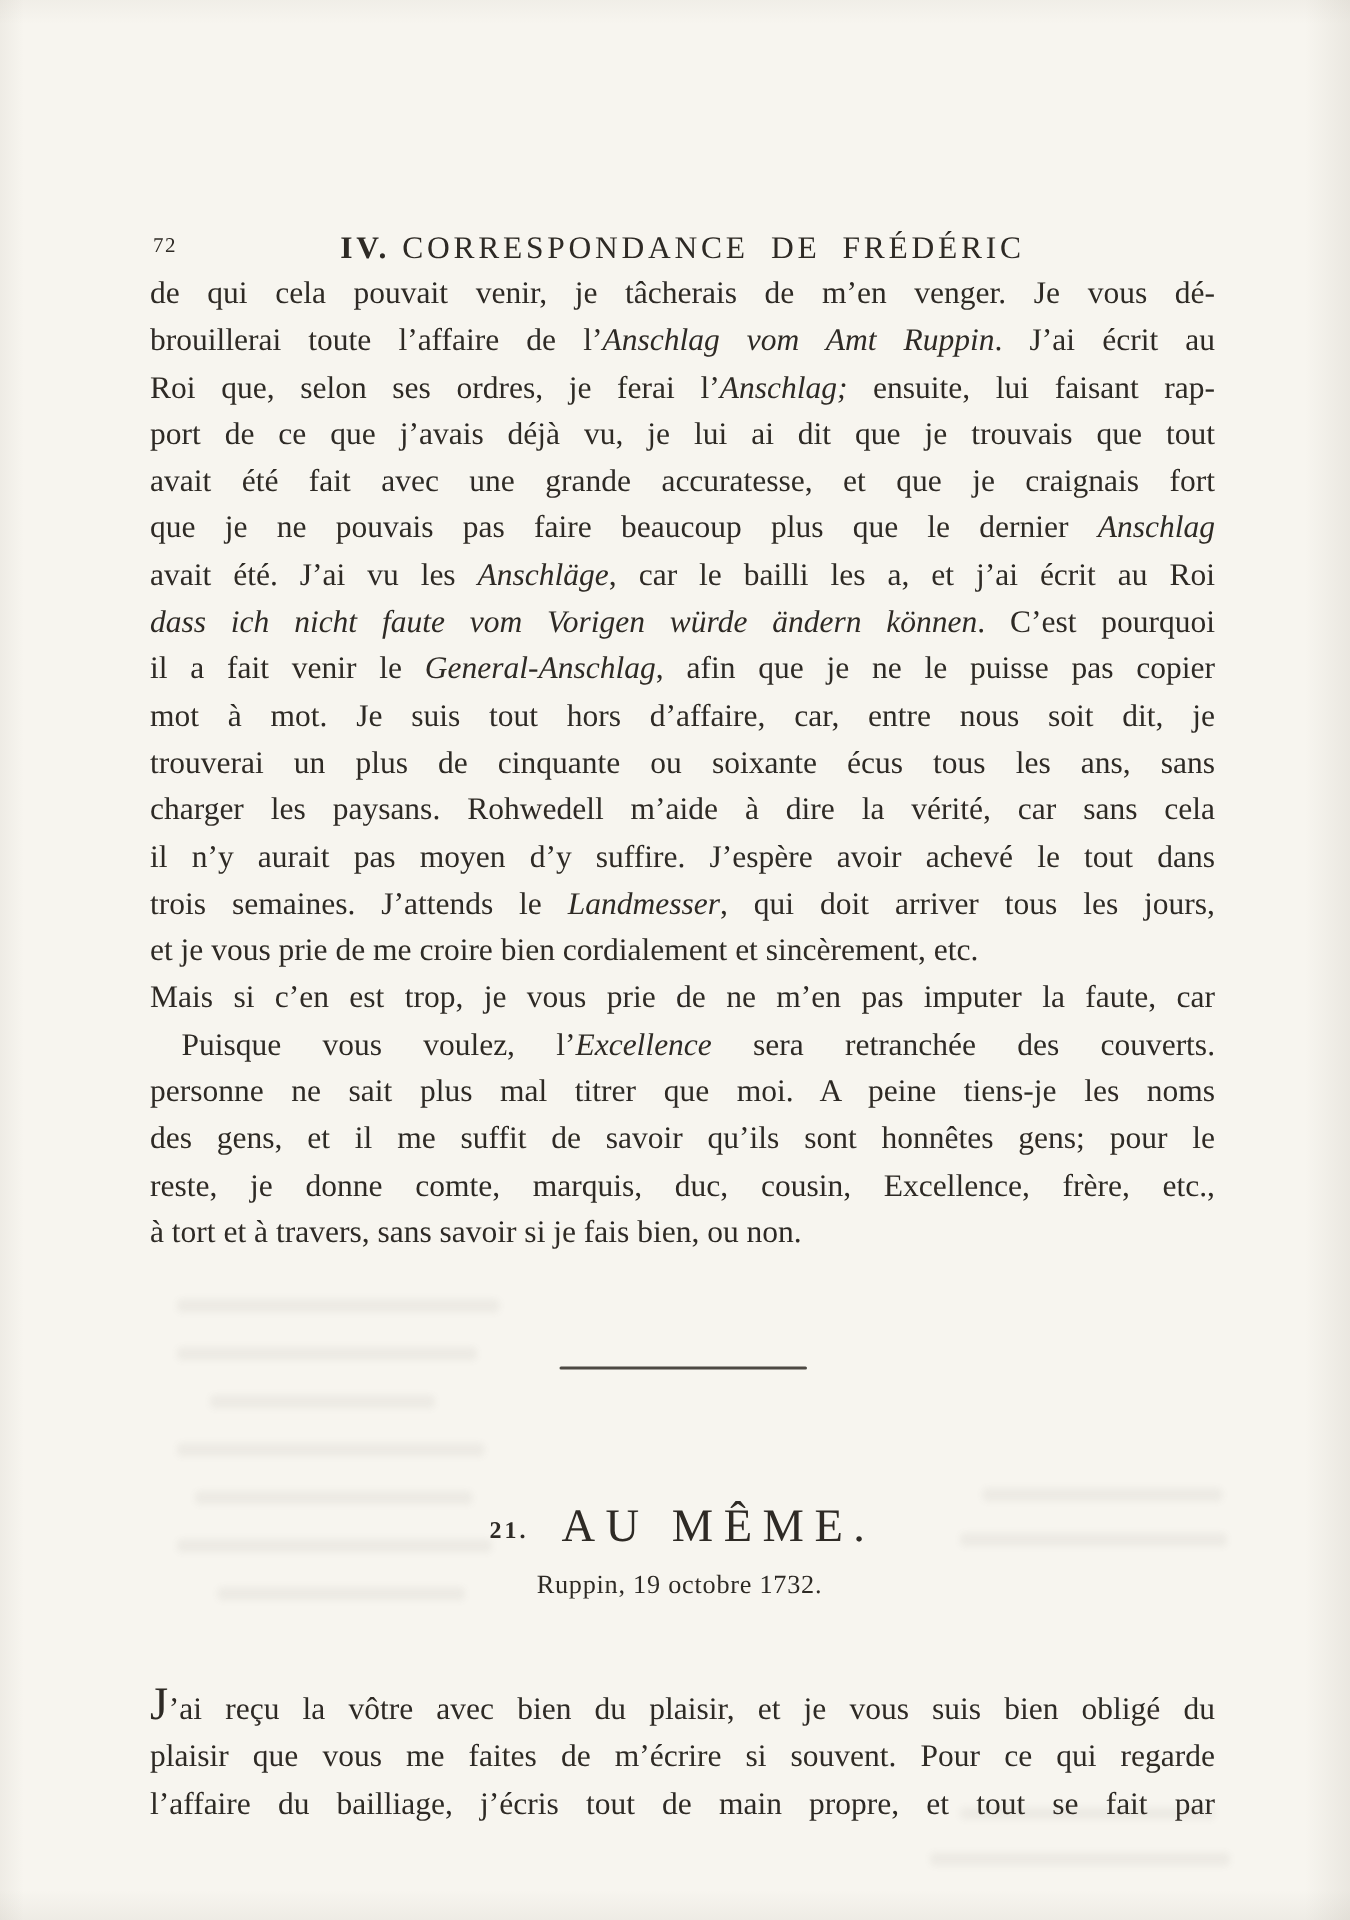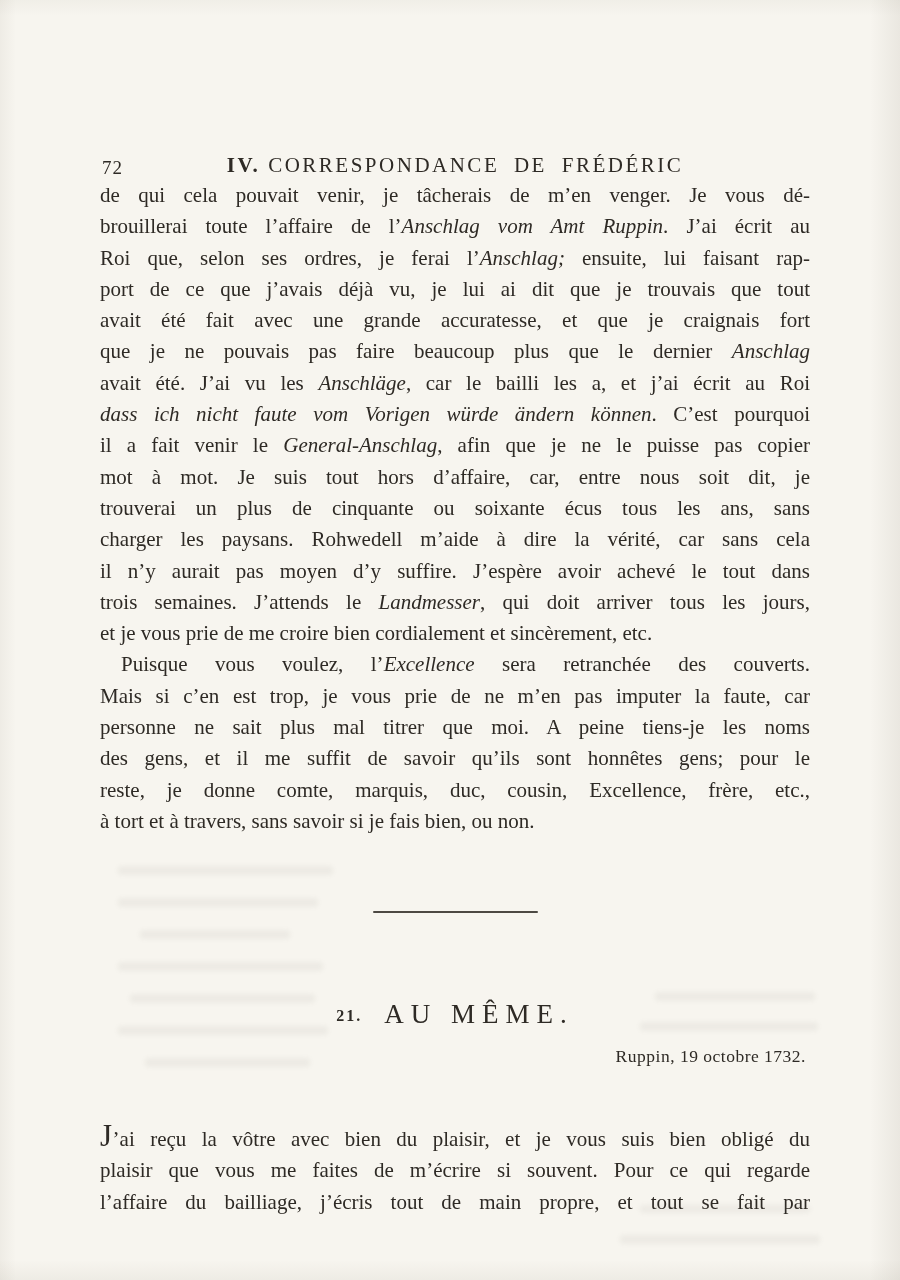--- a/index.html
+++ b/index.html
@@ -19,7 +19,7 @@
     color:#2e2a25;
   }
   .header{position:absolute;top:153px;left:100px;width:710px;height:32px;}
-  .pagenum{position:absolute;left:2px;top:4px;font-size:19px;letter-spacing:1px;text-align:center;}
+  .pagenum{position:absolute;left:2px;top:4px;font-size:14px;letter-spacing:1px;text-align:center;}
   .running-title{position:absolute;left:0;right:0;top:0;text-align:center;
     font-size:21px;letter-spacing:2.5px;word-spacing:7px;white-space:nowrap;}
   .rt-num{margin-right:8px;font-weight:bold;}

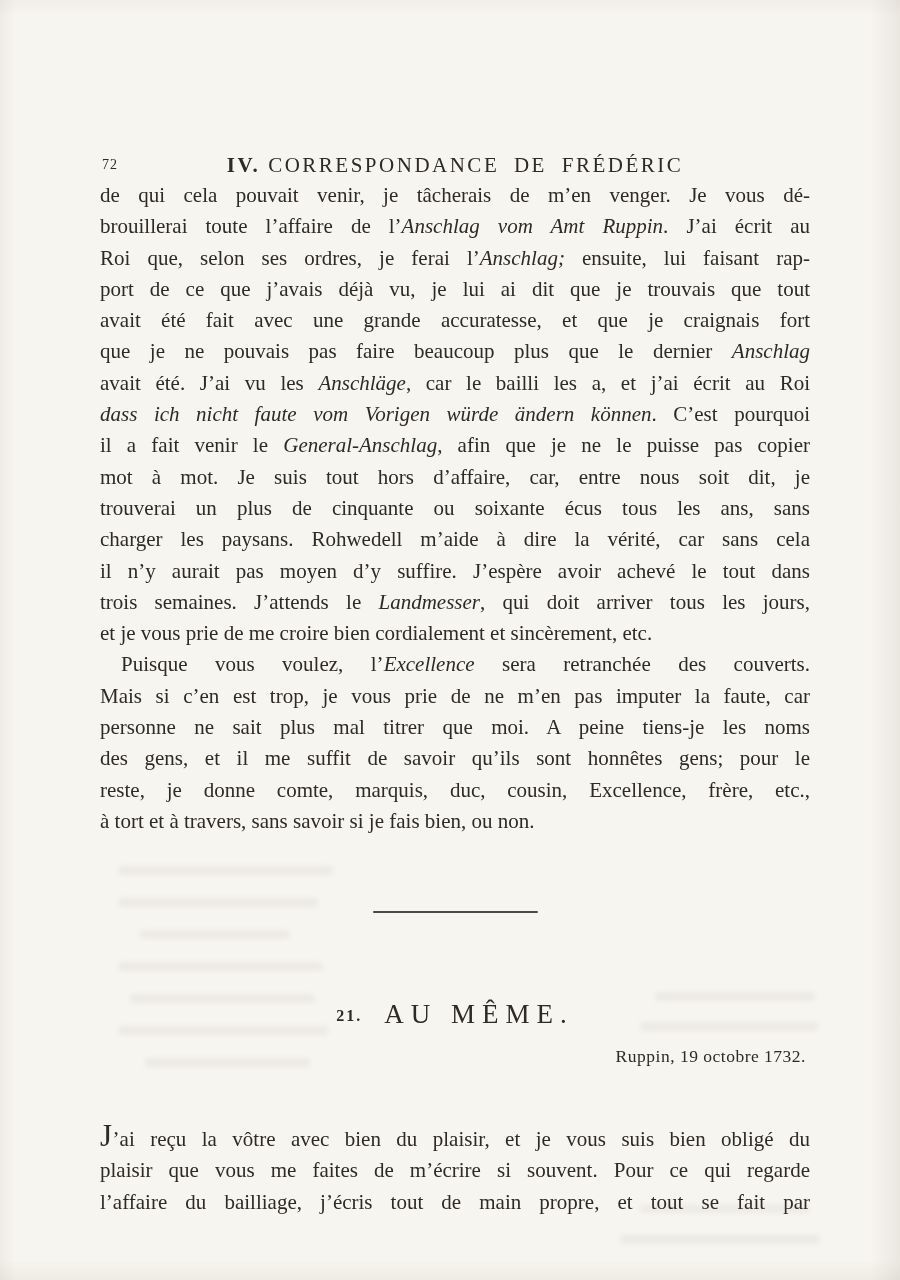--- a/index.html
+++ b/index.html
@@ -73,8 +73,8 @@
       <div class="line"><span>il n’y aurait pas moyen d’y suffire. J’espère avoir achevé le tout dans</span></div>
       <div class="line"><span>trois semaines. J’attends le </span><span class="it">Landmesser</span><span>, qui doit arriver tous les jours,</span></div>
       <div class="line lastline"><span>et je vous prie de me croire bien cordialement et sincèrement, etc.</span></div>
+      <div class="line"><span>Mais si c’en est trop, je vous prie de ne m’en pas imputer la faute, car</span></div>
       <div class="line indent"><span>Puisque vous voulez, l’</span><span class="it">Excellence</span><span> sera retranchée des couverts.</span></div>
-      <div class="line"><span>Mais si c’en est trop, je vous prie de ne m’en pas imputer la faute, car</span></div>
       <div class="line"><span>personne ne sait plus mal titrer que moi. A peine tiens-je les noms</span></div>
       <div class="line"><span>des gens, et il me suffit de savoir qu’ils sont honnêtes gens; pour le</span></div>
       <div class="line"><span>reste, je donne comte, marquis, duc, cousin, Excellence, frère, etc.,</span></div>

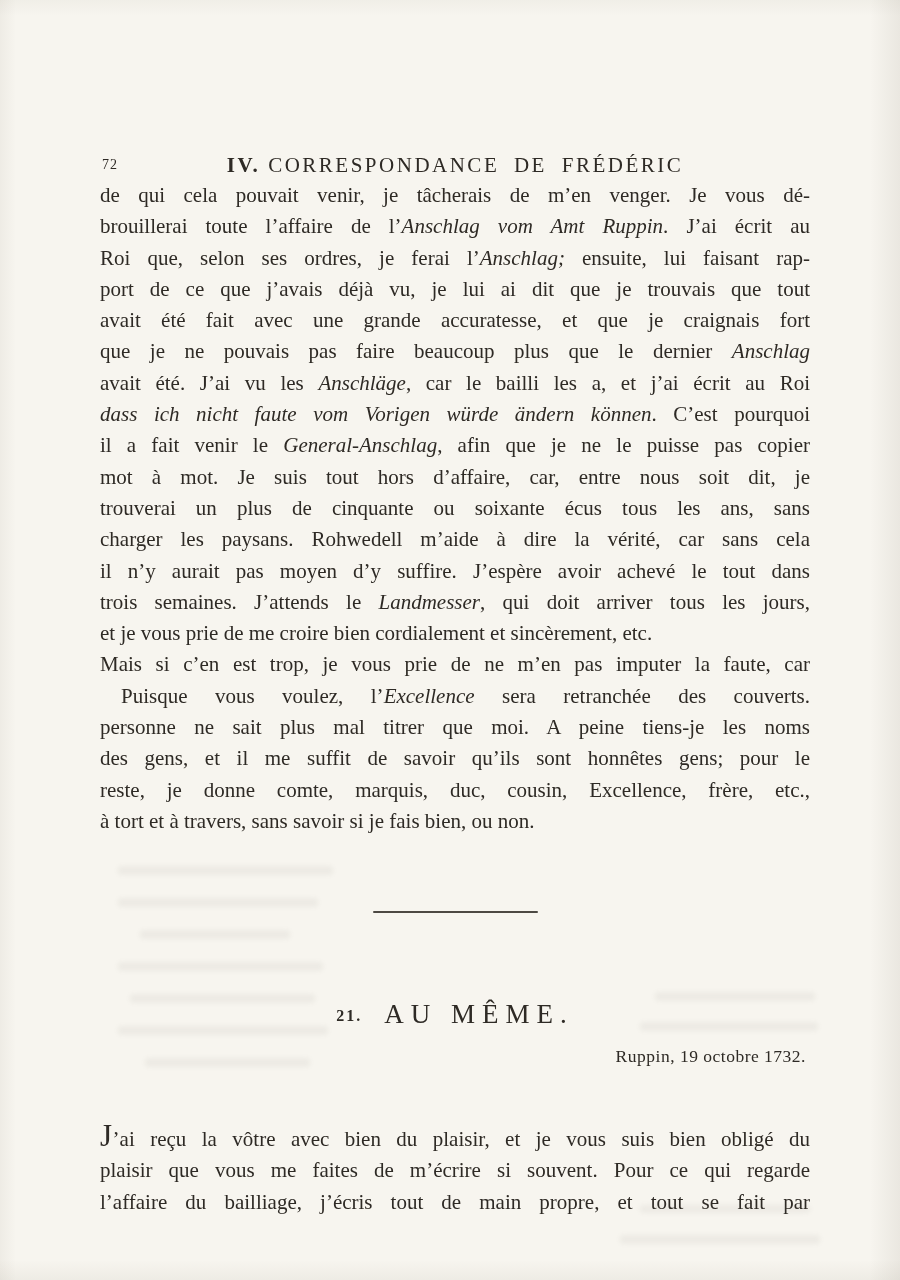--- a/index.html
+++ b/index.html
@@ -38,7 +38,7 @@
 
   .heading21{position:absolute;top:999px;left:100px;width:710px;text-align:center;white-space:nowrap;}
   .letter-number{font-size:16px;font-weight:bold;letter-spacing:2px;margin-right:22px;vertical-align:2px;}
-  .letter-title{font-size:27px;letter-spacing:7px;}
+  .letter-title{font-size:31px;letter-spacing:7px;}
 
   .dateline{position:absolute;top:1046px;left:100px;width:706px;text-align:right;
     font-size:17.5px;letter-spacing:0.5px;}

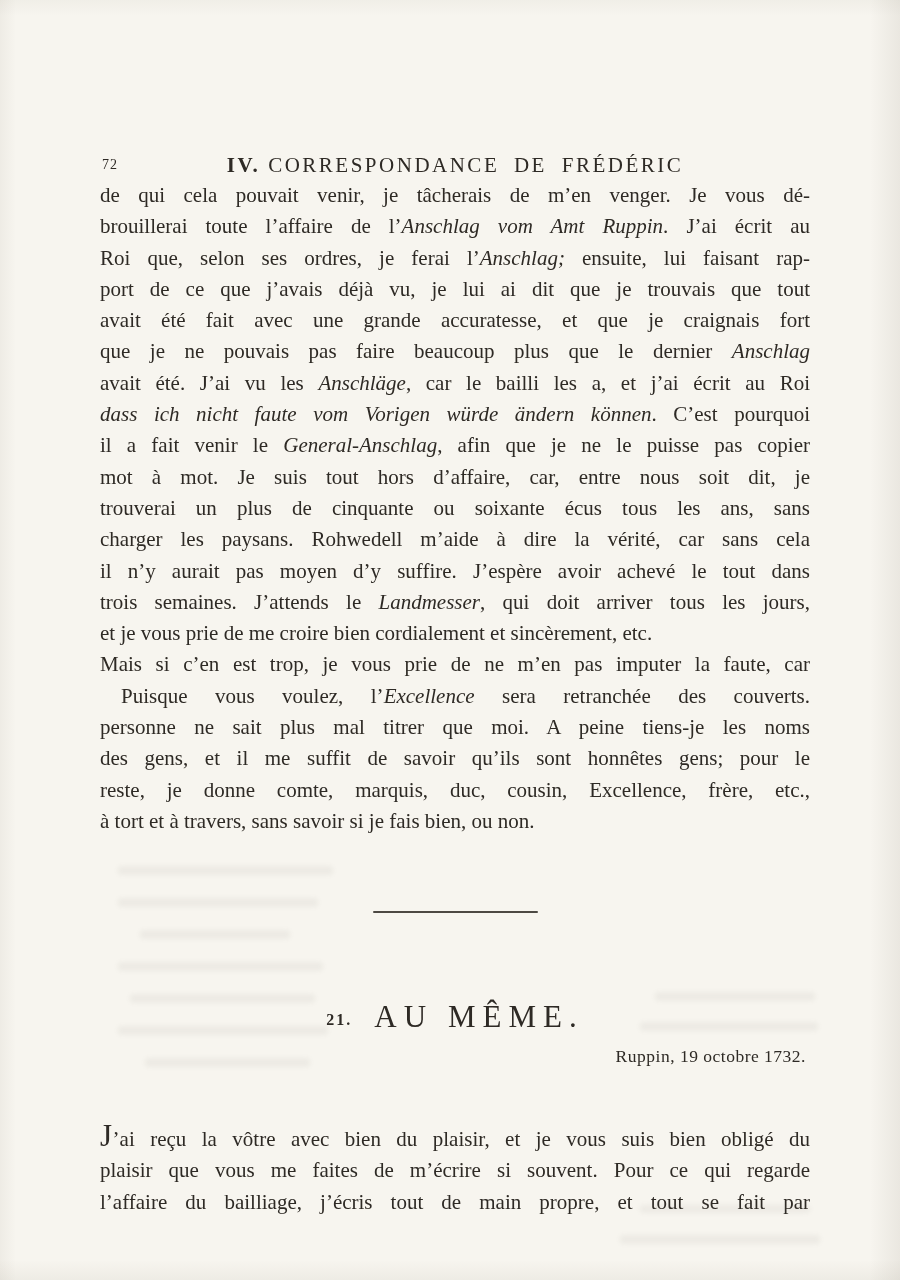--- a/index.html
+++ b/index.html
@@ -40,7 +40,7 @@
   .letter-number{font-size:16px;font-weight:bold;letter-spacing:2px;margin-right:22px;vertical-align:2px;}
   .letter-title{font-size:31px;letter-spacing:7px;}
 
-  .dateline{position:absolute;top:1046px;left:100px;width:706px;text-align:right;
+  .dateline{position:absolute;top:1046px;left:100px;width:706px;text-align:center;
     font-size:17.5px;letter-spacing:0.5px;}
 
   .ghost{position:absolute;background:#6b655c;opacity:0.07;filter:blur(2.5px);border-radius:3px;}

